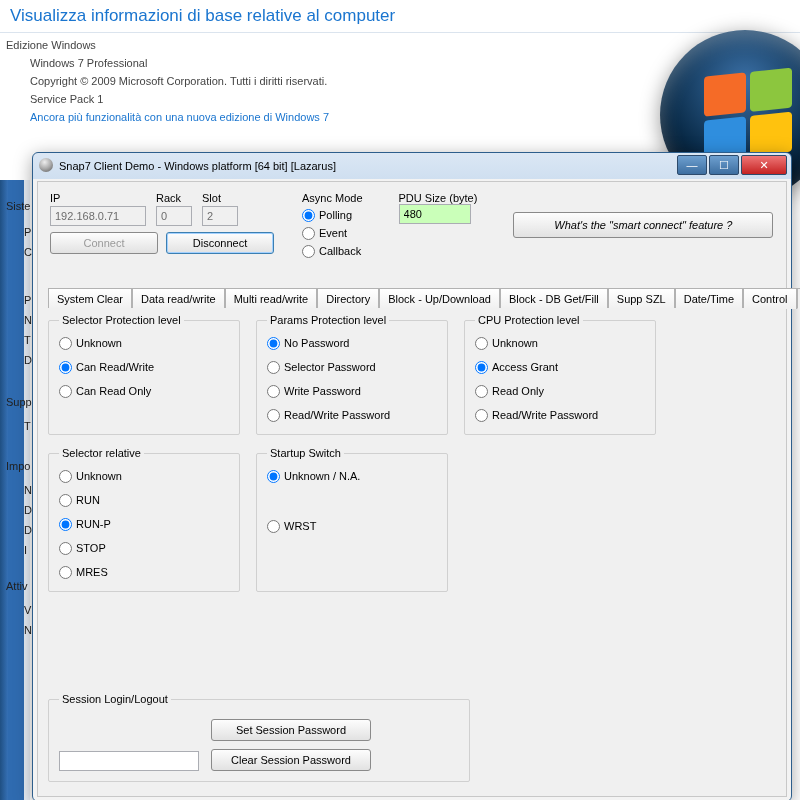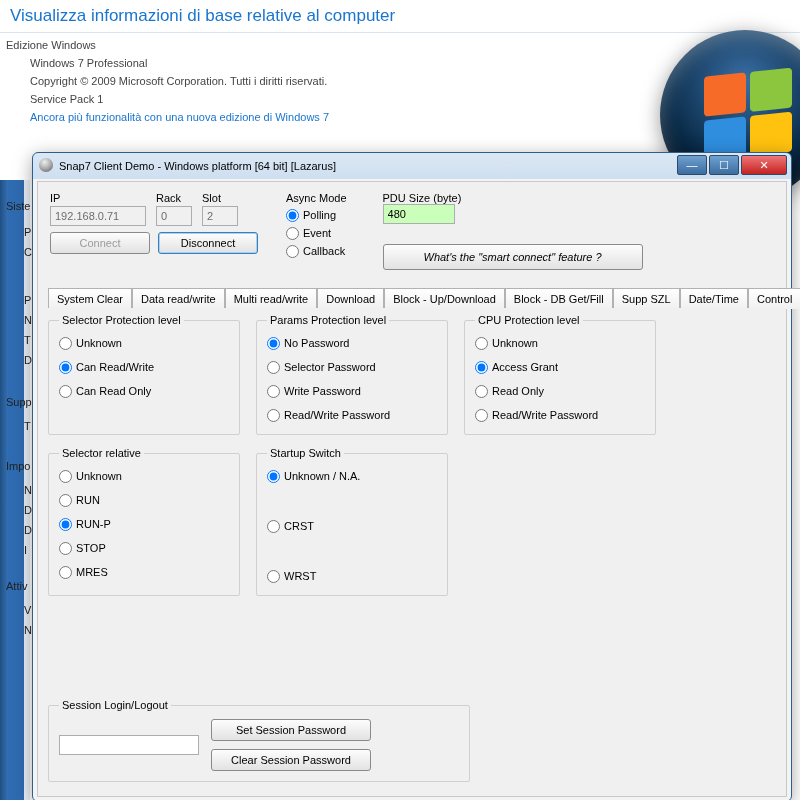--- a/index.html
+++ b/index.html
@@ -156,7 +156,7 @@
             </label>
         </div>
 
-        <div style="display:flex;flex-direction:column">
+        <div style="display:flex;flex-direction:row">
           <div style="display:flex">
             <div class="pdu">
               <label>PDU Size (byte)</label>

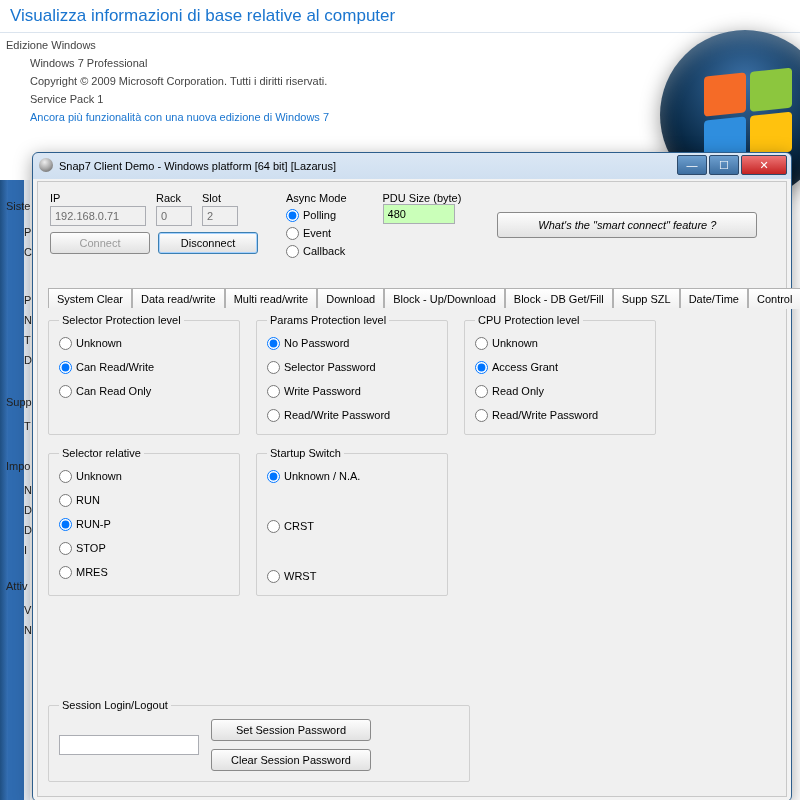--- a/index.html
+++ b/index.html
@@ -45,7 +45,7 @@
   .smart{margin-left:36px}
   .smart .btn{width:260px;font-style:italic;height:26px}
   .btnrow{display:flex;margin-top:6px}
-  .btnrow .btn{width:100px;margin-right:8px}
+  .btnrow .btn{width:108px;margin-right:8px}
   .tabs{position:absolute;left:10px;right:10px;top:106px;display:flex;border-bottom:1px solid #b2b2b2}
   .tab{padding:4px 8px 3px;border:1px solid #b2b2b2;border-bottom:none;margin-right:0;margin-bottom:-1px;background:linear-gradient(to bottom,#fff,#f0f0f0);cursor:pointer;white-space:nowrap;font-size:11px}
   .tab.active{background:#f0f0f0;border-bottom:1px solid #f0f0f0;position:relative;top:0}

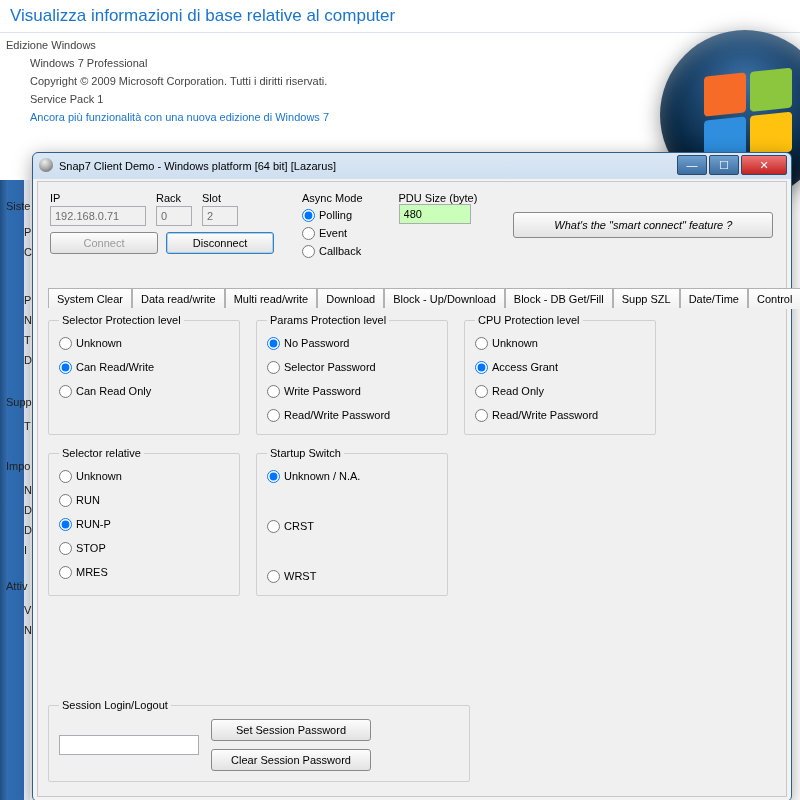--- a/index.html
+++ b/index.html
@@ -173,7 +173,7 @@
         <div class="tab">System Clear</div>
         <div class="tab">Data read/write</div>
         <div class="tab">Multi read/write</div>
-        <div class="tab">Download</div>
+        <div class="tab">Directory</div>
         <div class="tab">Block - Up/Download</div>
         <div class="tab">Block - DB Get/Fill</div>
         <div class="tab">Supp SZL</div>

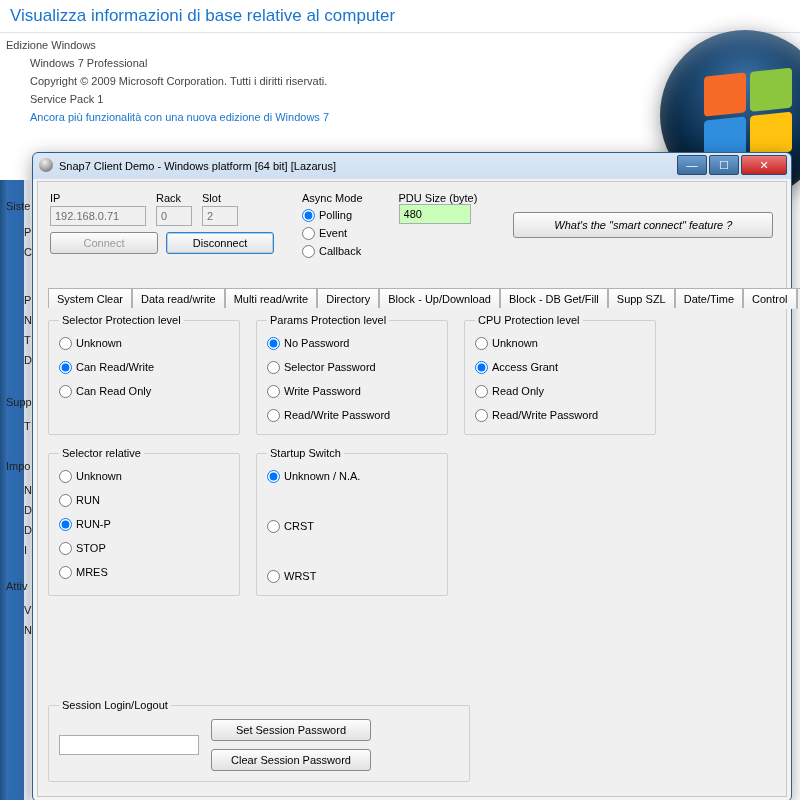--- a/index.html
+++ b/index.html
@@ -280,10 +280,6 @@
                 </label>
               <label class="opt">
                   <input type="radio" name="ss" style="">
-                  <span>CRST</span>
-                </label>
-              <label class="opt">
-                  <input type="radio" name="ss" style="">
                   <span>WRST</span>
                 </label>
             </div>

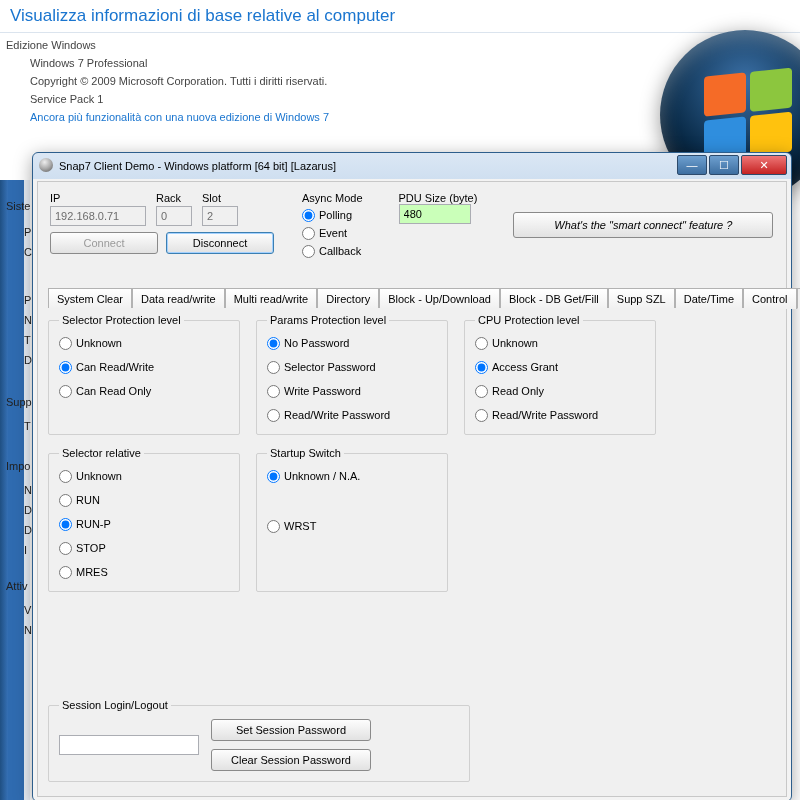--- a/index.html
+++ b/index.html
@@ -60,7 +60,7 @@
   .right{position:absolute;right:10px;bottom:150px;display:flex;flex-direction:column;align-items:flex-end;gap:8px}
   .session fieldset{width:400px}
   .session .btns{display:flex;flex-direction:column;gap:8px;margin-left:12px}
-  .session .row{display:flex;align-items:center;}
+  .session .row{display:flex;align-items:flex-end;margin-top:6px}
   .session input[type=text]{width:140px}
 </style>
 </head>

